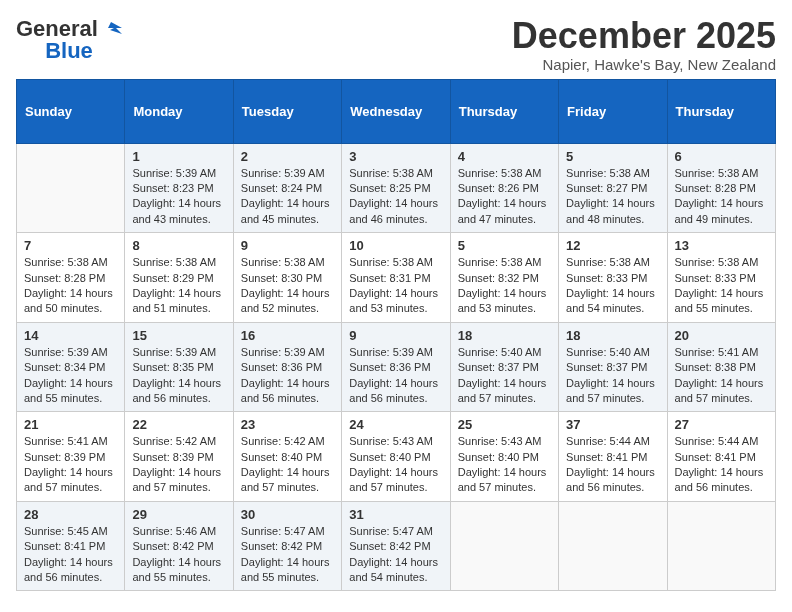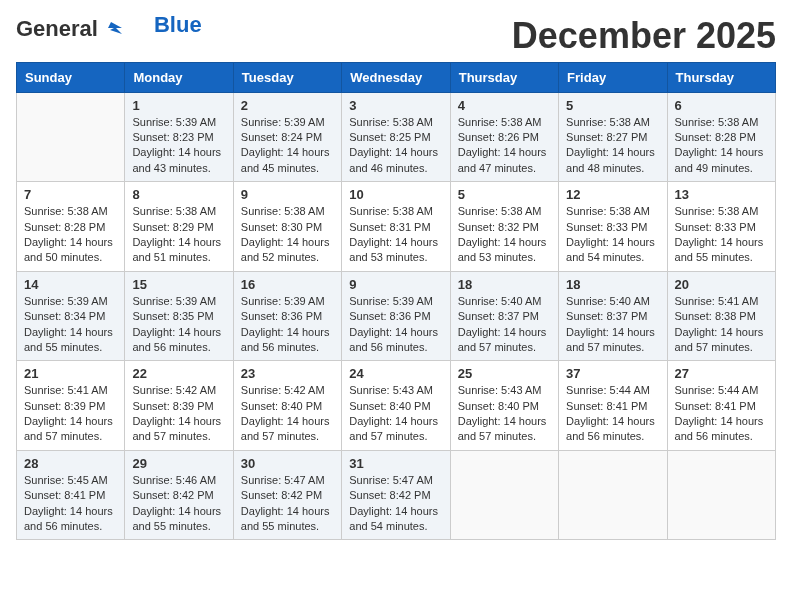--- a/index.html
+++ b/index.html
@@ -18,9 +18,8 @@
     }
     .logo {
       display: flex;
-      flex-direction: row;
-      align-items: flex-start;
-      gap: 32px;
+      flex-direction: column;
+      align-items: center;
     }
     .title-block {
       text-align: right;

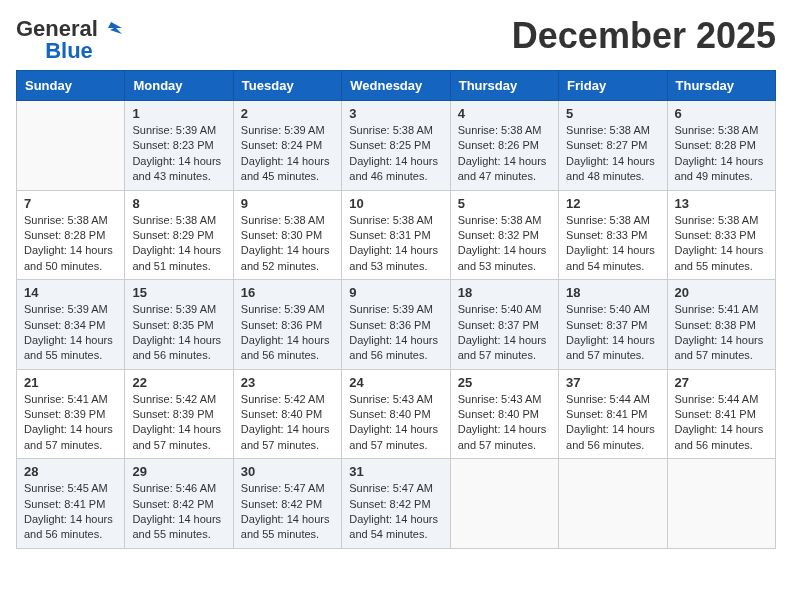--- a/index.html
+++ b/index.html
@@ -92,6 +92,7 @@
   </div>
   <div class="title-block">
     <div class="month-title">December 2025</div>
+    <div class="location">Napier, Hawke's Bay, New Zealand</div>
   </div>
 </div>
 

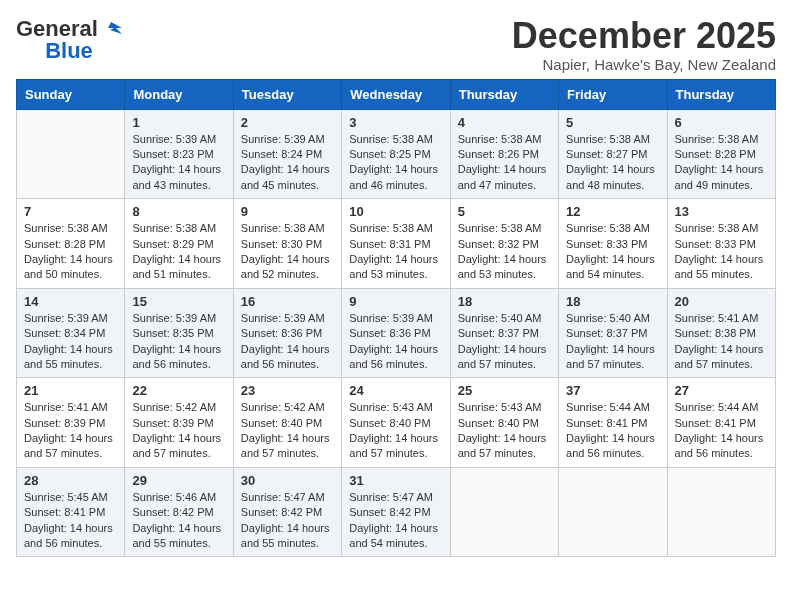--- a/index.html
+++ b/index.html
@@ -44,7 +44,7 @@
       background: #1565c0;
       color: #fff;
       text-align: left;
-      padding: 7px 8px;
+      padding: 24px 8px;
       font-size: 13px;
       font-weight: bold;
       border: 1px solid #1255a0;

